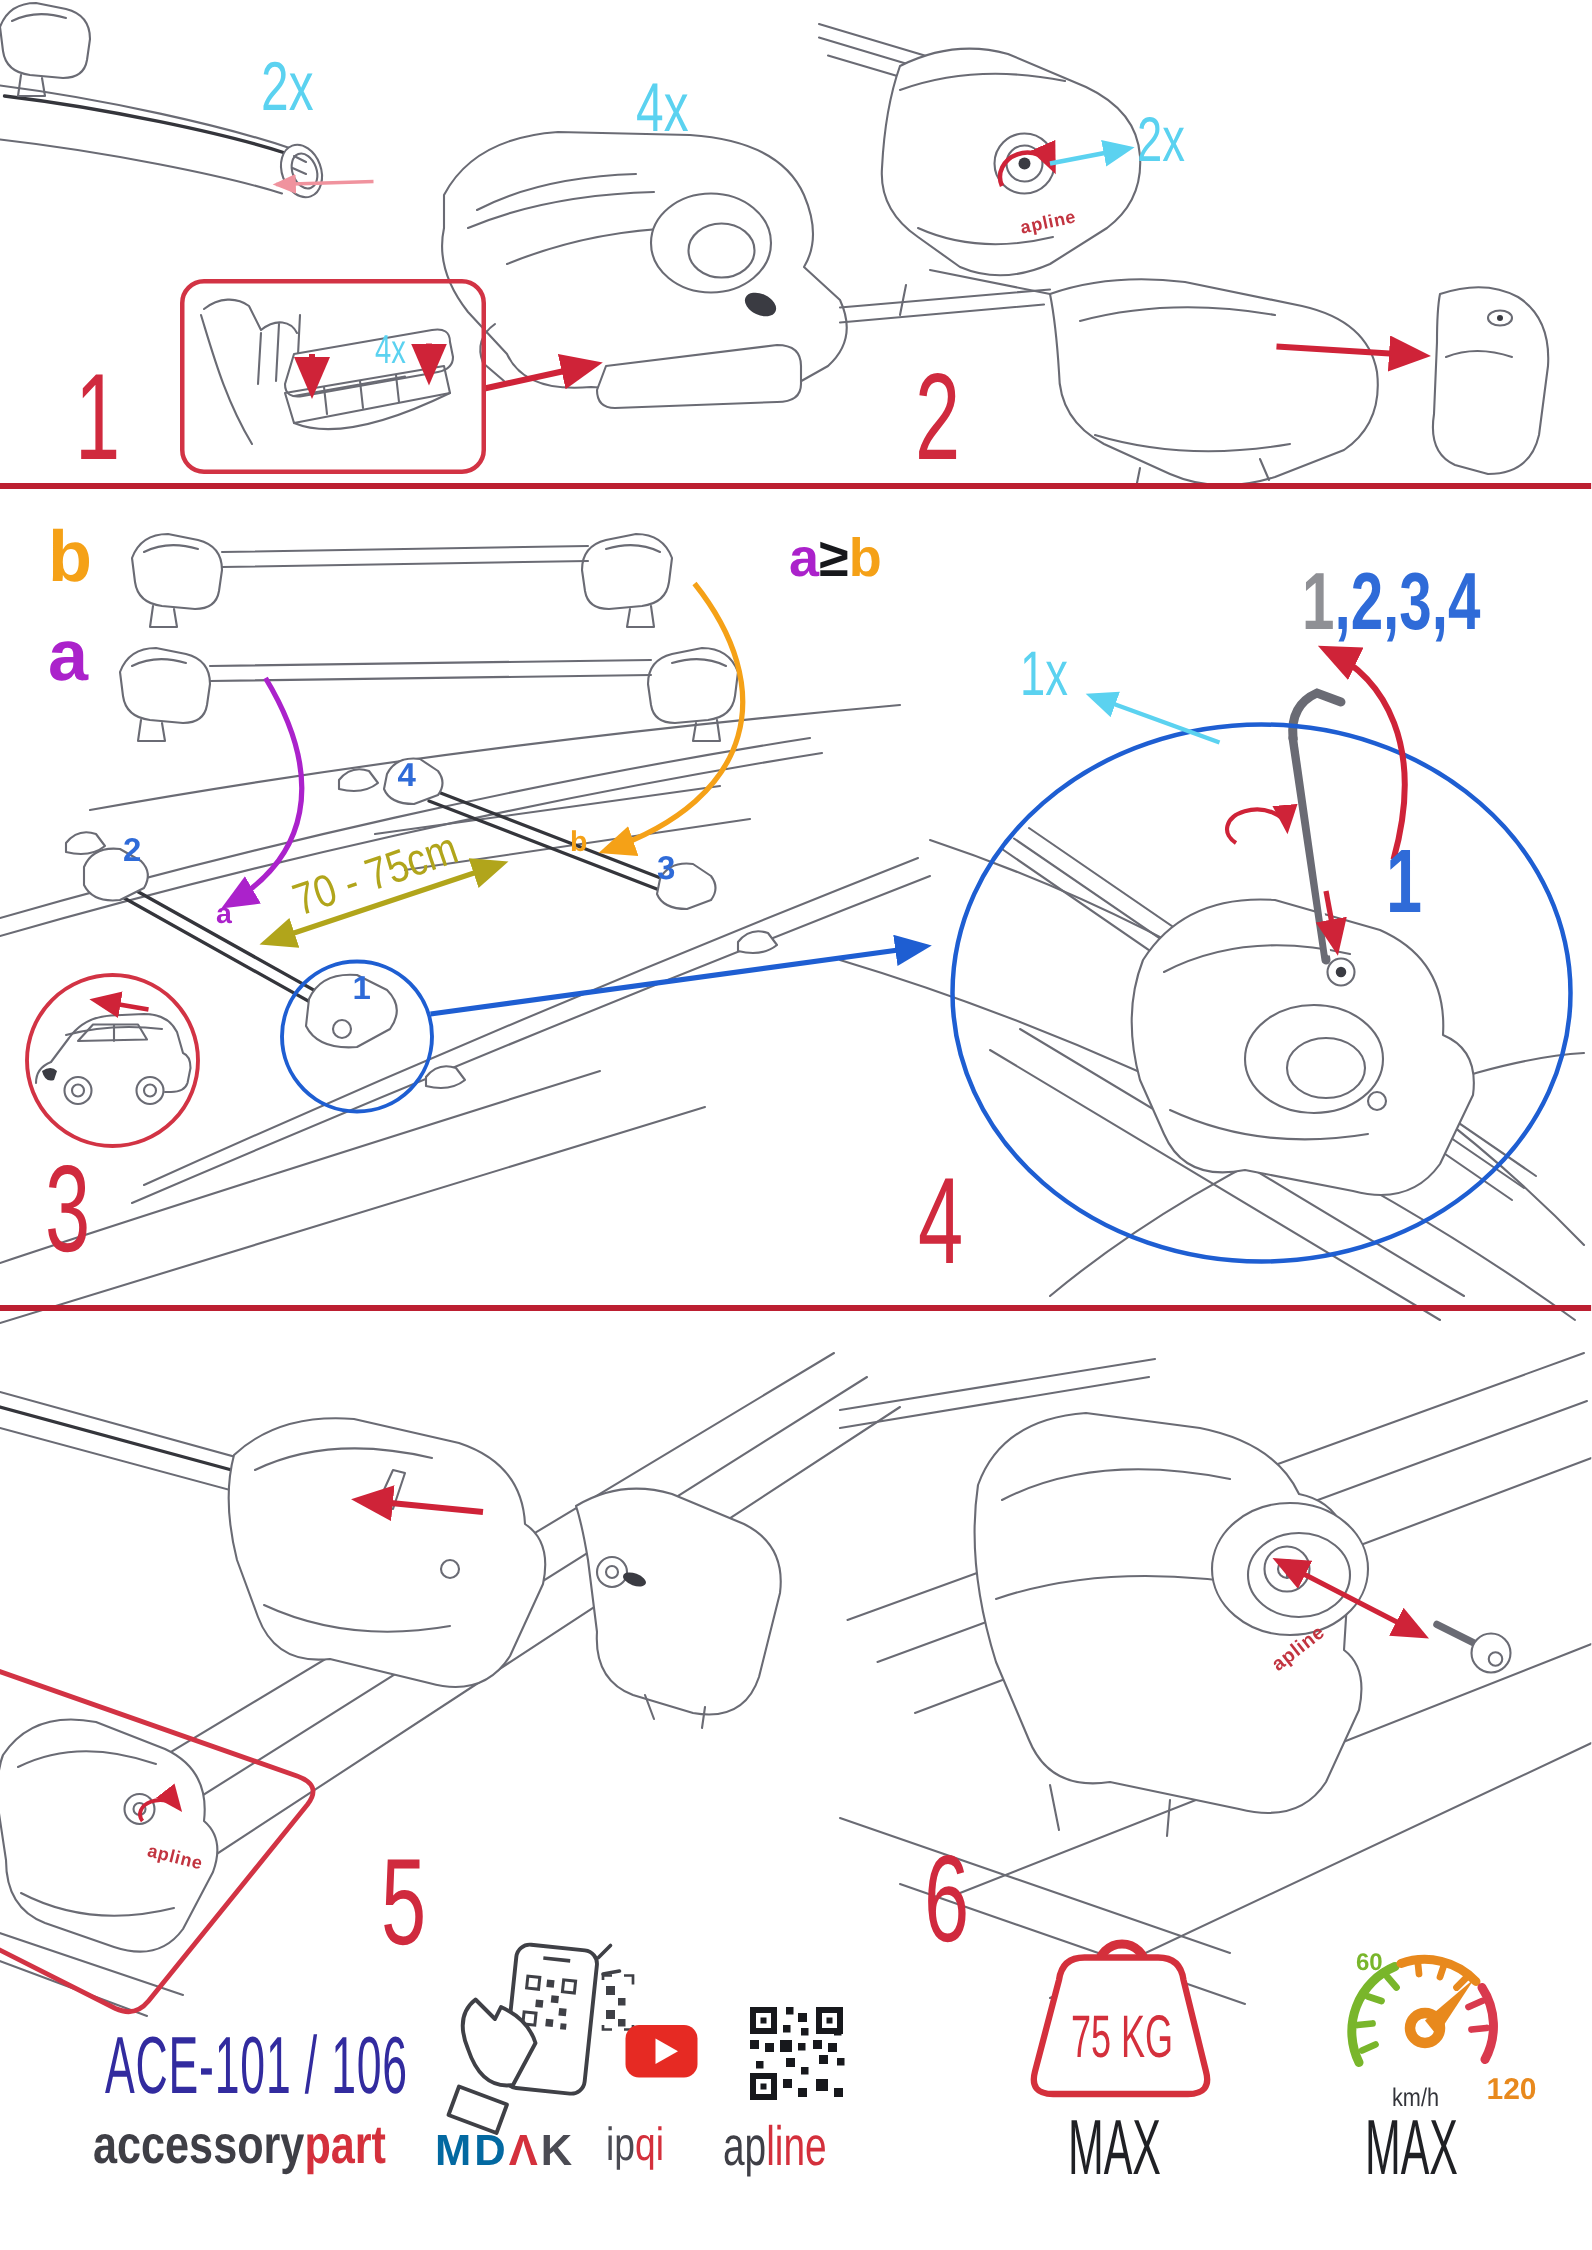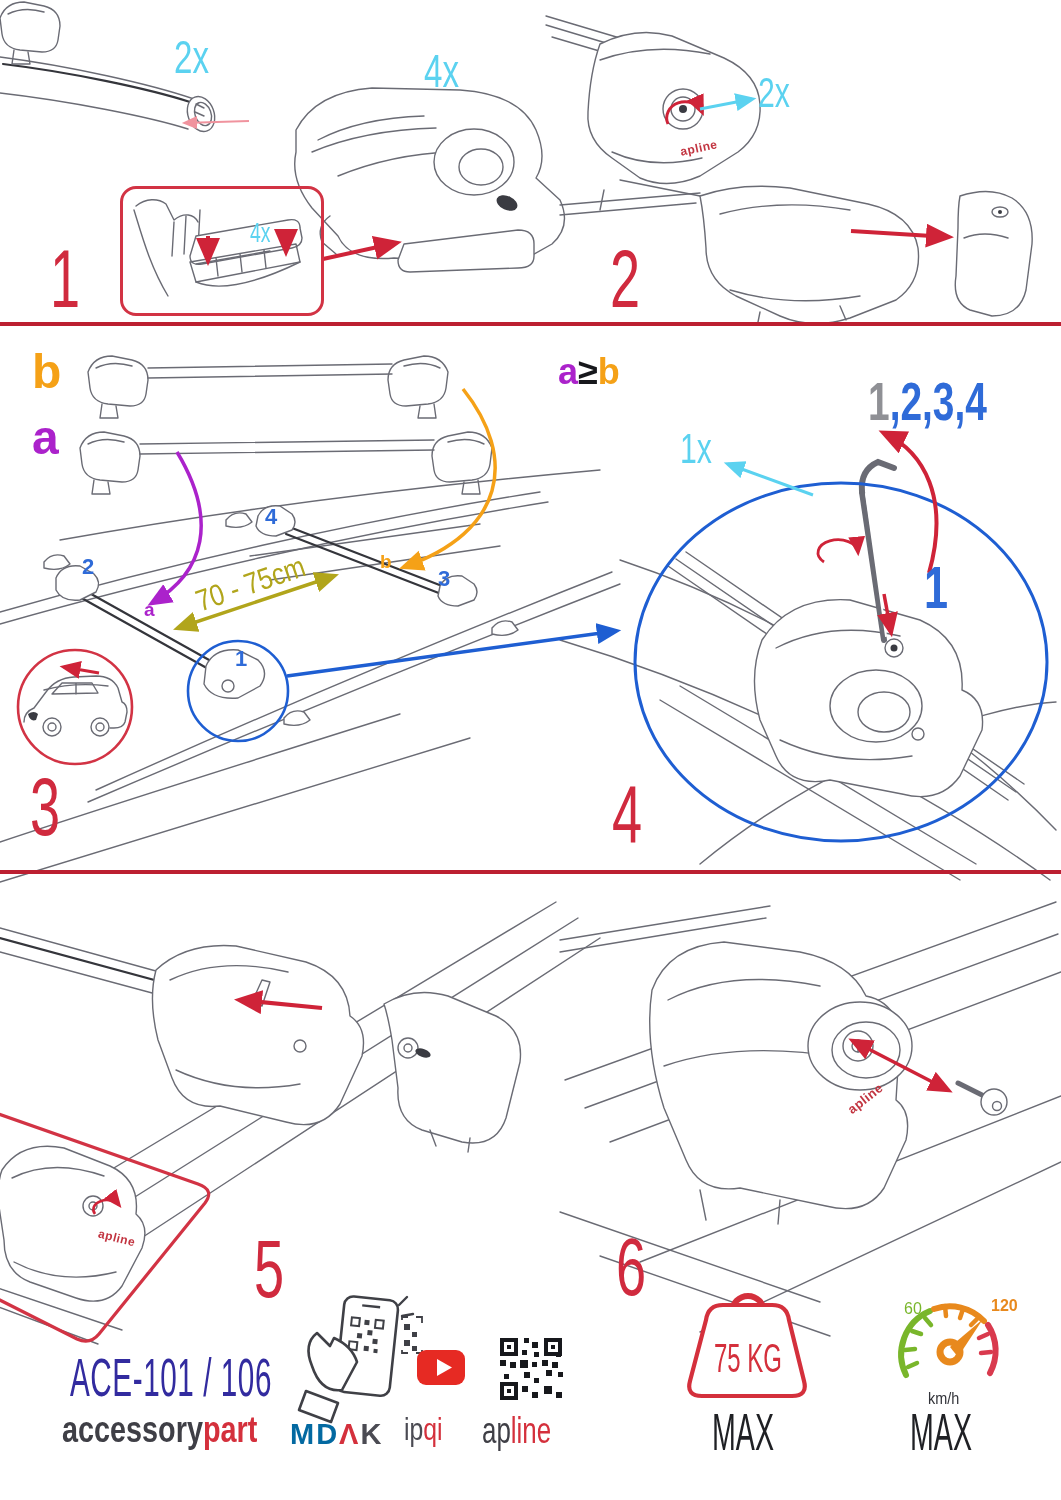--- a/index.html
+++ b/index.html
@@ -376,7 +376,7 @@
   <div class="lbl blue" style="left:235px;top:648px;font-size:22px">1</div>
 
   <div class="lbl num" style="left:612px;top:774px">4</div>
-  <div class="lbl" style="left:558px;top:354px;font-size:36px;font-weight:700">
+  <div class="lbl" style="left:526px;top:354px;font-size:36px;font-weight:700">
     <span class="purple">a</span><span style="color:#17181c">≥</span><span class="orange">b</span>
   </div>
   <div class="lbl cond" style="left:868px;top:374px;font-size:54px;font-weight:700">

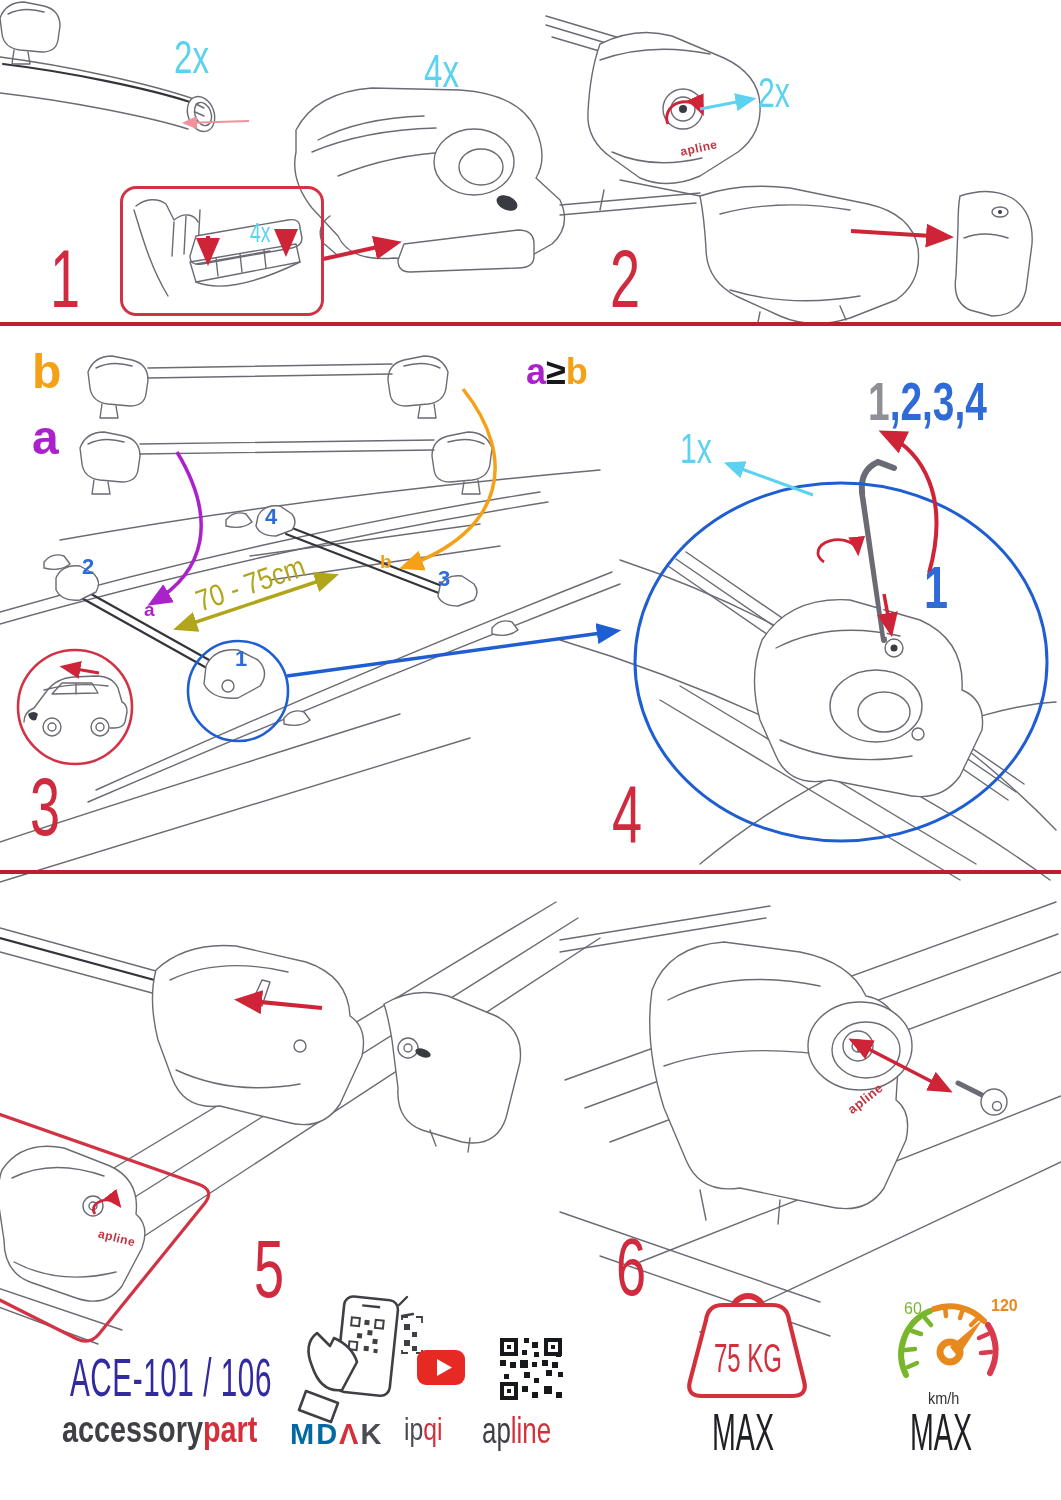--- a/index.html
+++ b/index.html
@@ -406,7 +406,7 @@
   </div>
   <div class="lbl" style="left:714px;top:1338px;font-size:40px;color:#d4303c;transform:scaleX(.6);transform-origin:0 0;font-weight:400">75 KG</div>
   <div class="lbl" style="left:712px;top:1406px;font-size:52px;color:#1f2024;transform:scaleX(.55);transform-origin:0 0">MAX</div>
-  <div class="lbl" style="left:904px;top:1301px;font-size:16px;font-weight:400;color:#79b62b">60</div>
+  <div class="lbl" style="left:904px;top:1301px;font-size:16px;font-weight:700;color:#79b62b">60</div>
   <div class="lbl" style="left:991px;top:1298px;font-size:16px;font-weight:700;color:#e8891d">120</div>
   <div class="lbl" style="left:928px;top:1390px;font-size:17px;color:#33343a;transform:scaleX(.85);transform-origin:0 0">km/h</div>
   <div class="lbl" style="left:910px;top:1406px;font-size:52px;color:#1f2024;transform:scaleX(.55);transform-origin:0 0">MAX</div>

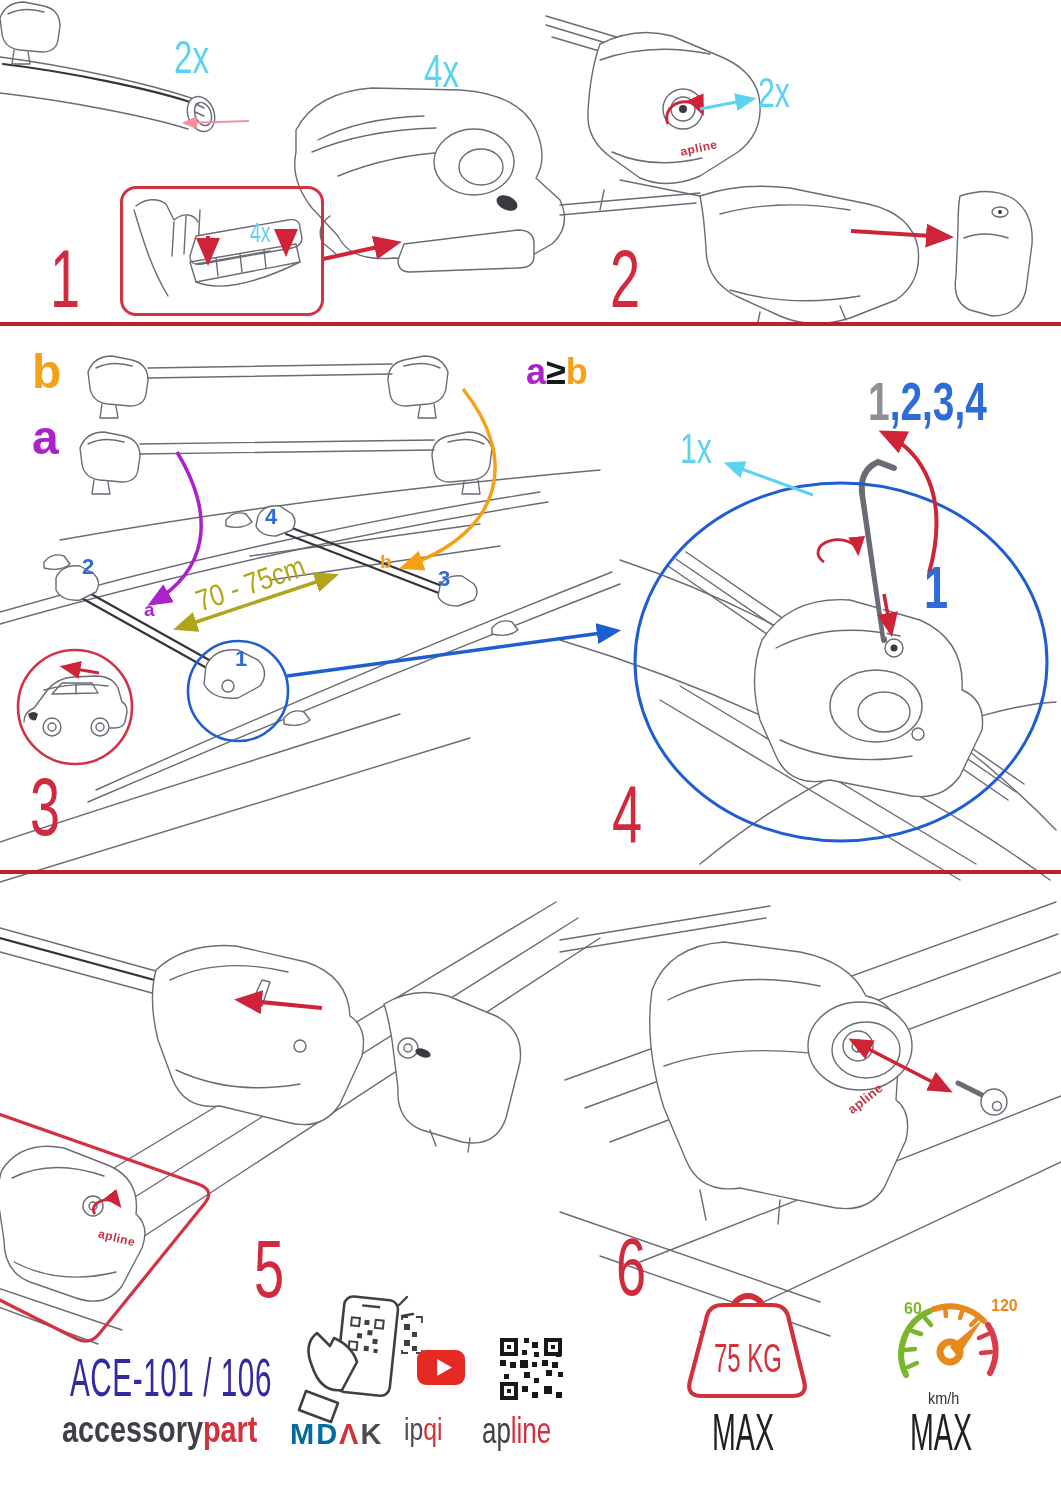--- a/index.html
+++ b/index.html
@@ -407,7 +407,7 @@
   <div class="lbl" style="left:714px;top:1338px;font-size:40px;color:#d4303c;transform:scaleX(.6);transform-origin:0 0;font-weight:400">75 KG</div>
   <div class="lbl" style="left:712px;top:1406px;font-size:52px;color:#1f2024;transform:scaleX(.55);transform-origin:0 0">MAX</div>
   <div class="lbl" style="left:904px;top:1301px;font-size:16px;font-weight:700;color:#79b62b">60</div>
-  <div class="lbl" style="left:991px;top:1298px;font-size:16px;font-weight:700;color:#e8891d">120</div>
+  <div class="lbl" style="left:991px;top:1383px;font-size:20px;font-weight:700;color:#e8891d">120</div>
   <div class="lbl" style="left:928px;top:1390px;font-size:17px;color:#33343a;transform:scaleX(.85);transform-origin:0 0">km/h</div>
   <div class="lbl" style="left:910px;top:1406px;font-size:52px;color:#1f2024;transform:scaleX(.55);transform-origin:0 0">MAX</div>
 

